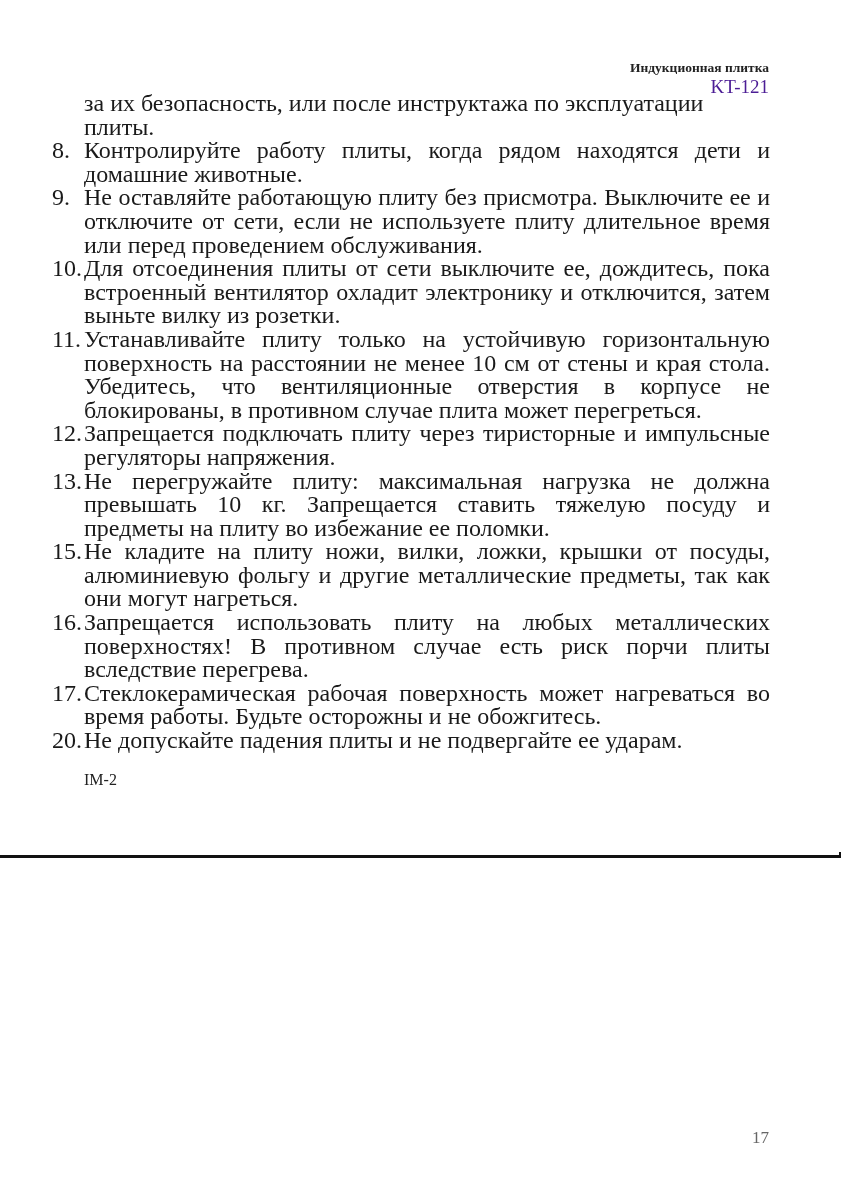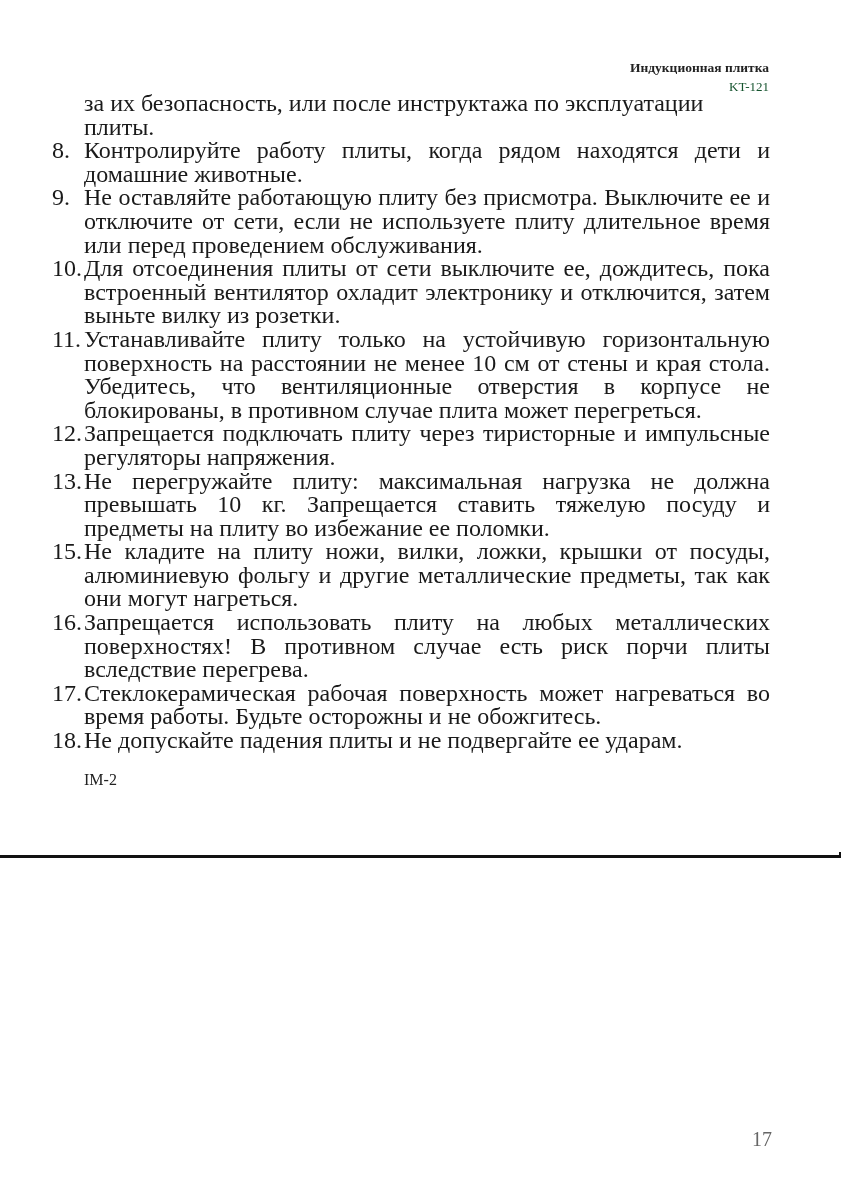--- a/index.html
+++ b/index.html
@@ -8,7 +8,7 @@
   .page { position: absolute; left: 0; top: 0; width: 841px; height: 858px; }
   .header { position: absolute; right: 72px; top: 58px; text-align: right; line-height: 19px; }
   .header .title { font-weight: bold; font-size: 13.5px; color: #222; }
-  .header .model { font-size: 13px; color: #14532d; }
+  .header .model { font-size: 19px; color: #4c1d95; }
   .body { position: absolute; left: 52px; top: 92px; width: 718px; font-size: 24px; line-height: 23.6px; }
   .item { display: flex; }
   .num { width: 32px; flex: 0 0 32px; }

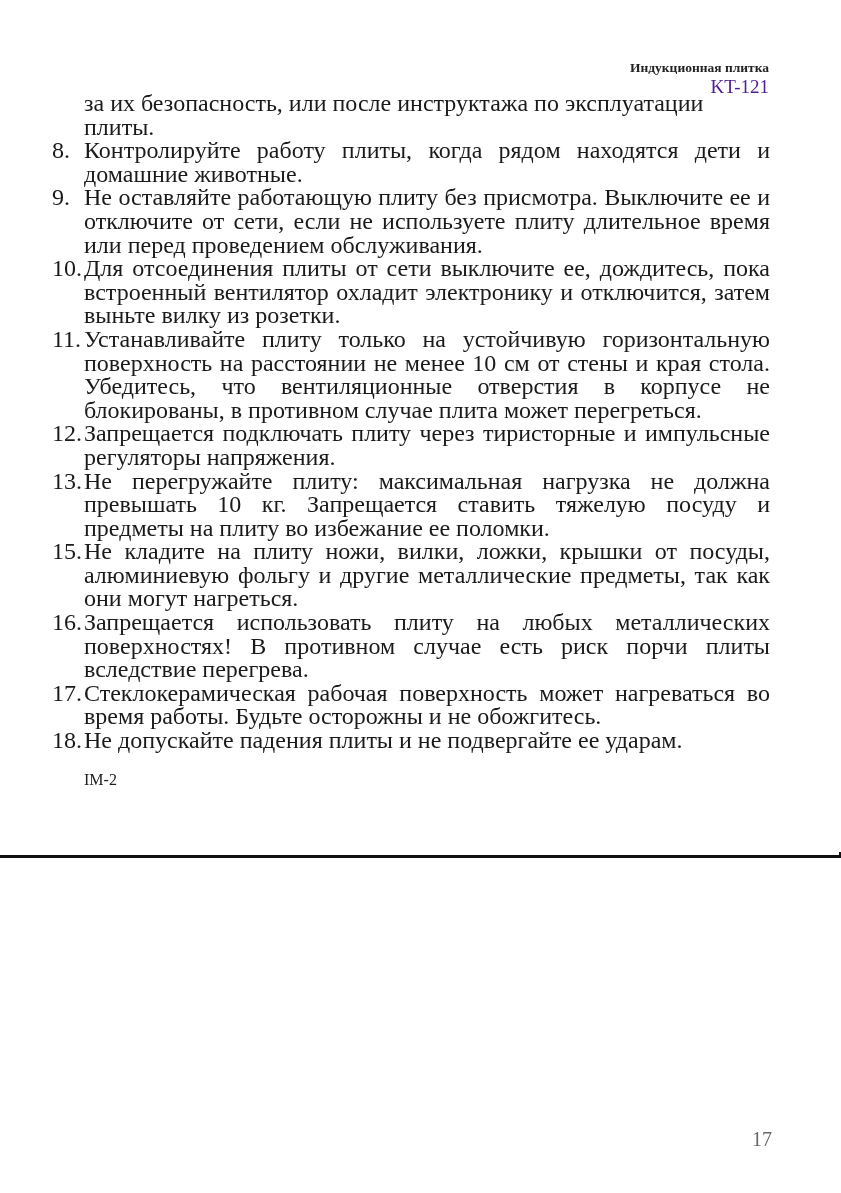--- a/index.html
+++ b/index.html
@@ -68,7 +68,7 @@
           <span class="txt">Стеклокерамическая рабочая поверхность может нагреваться во время работы. Будьте осторожны и не обожгитесь.</span>
         </div>
         <div class="item">
-          <span class="num">18.</span>
+          <span class="num">20.</span>
           <span class="txt">Не допускайте падения плиты и не подвергайте ее ударам.</span>
         </div>
       </div>

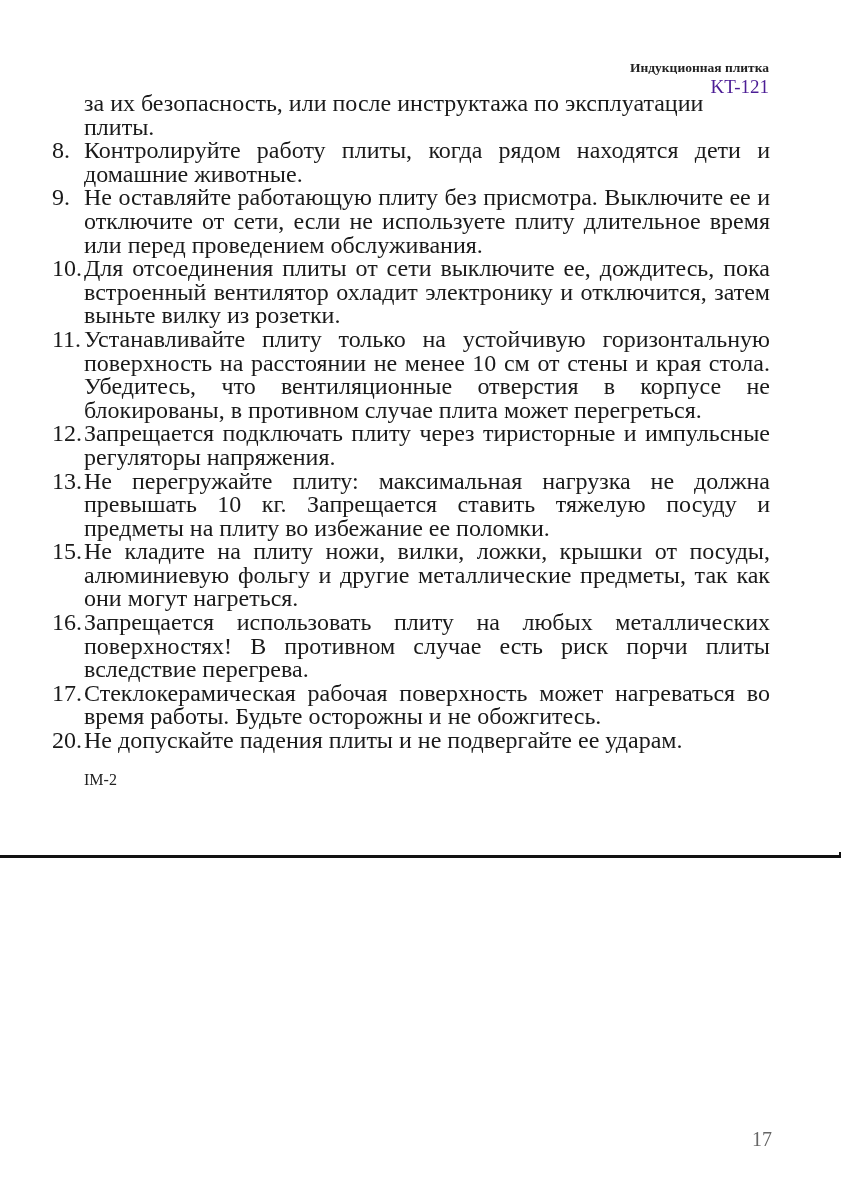--- a/index.html
+++ b/index.html
@@ -15,7 +15,7 @@
   .txt { flex: 1; text-align: justify; }
   .cont { padding-left: 32px; }
   .model-code { position: absolute; left: 84px; top: 771px; font-size: 16px; color: #222; }
-  .page-num { position: absolute; left: 752px; top: 1128px; font-size: 20px; color: #666; }
+  .page-num { position: absolute; left: 752px; top: 1128px; font-size: 17px; color: #666; }
   .bottom-rule { position: absolute; left: 0; bottom: 0; width: 841px; height: 3px; background: #111; }
   .bottom-rule-end { position: absolute; right: 0; bottom: 0; width: 2px; height: 6px; background: #111; }
 </style>

